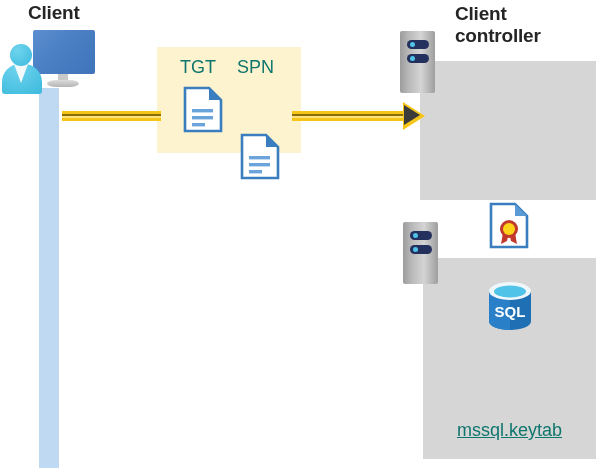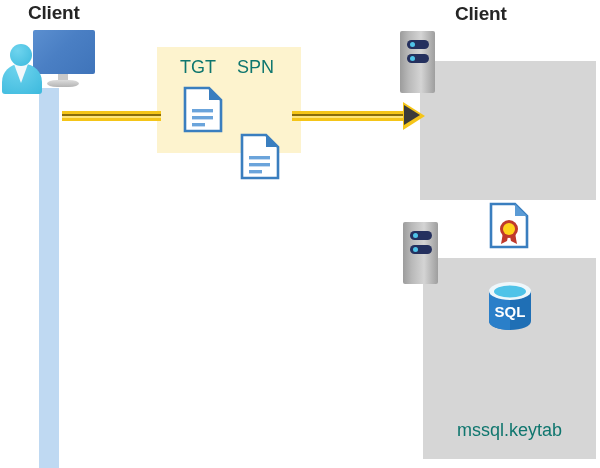--- a/index.html
+++ b/index.html
@@ -226,6 +226,7 @@
 
   <div class="abs title-bold" id="dc-title">
     <div>Client</div>
+    <div>controller</div>
   </div>
 
   <div class="abs server-tower" id="dc-server">

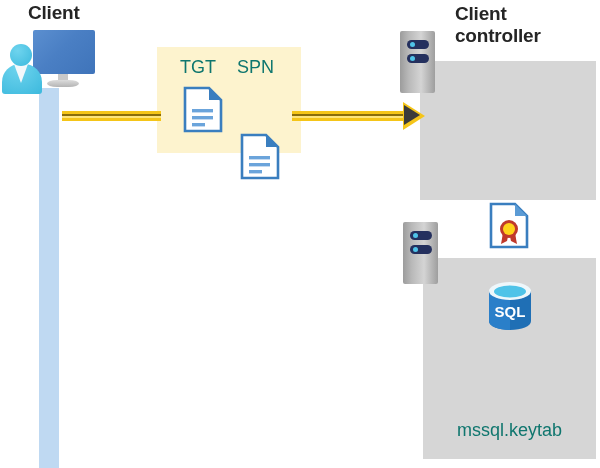--- a/index.html
+++ b/index.html
@@ -173,6 +173,7 @@
     width: 173px;
     text-align: center;
     font-size: 18px;
+    text-decoration: underline;
   }
 </style>
 </head>

